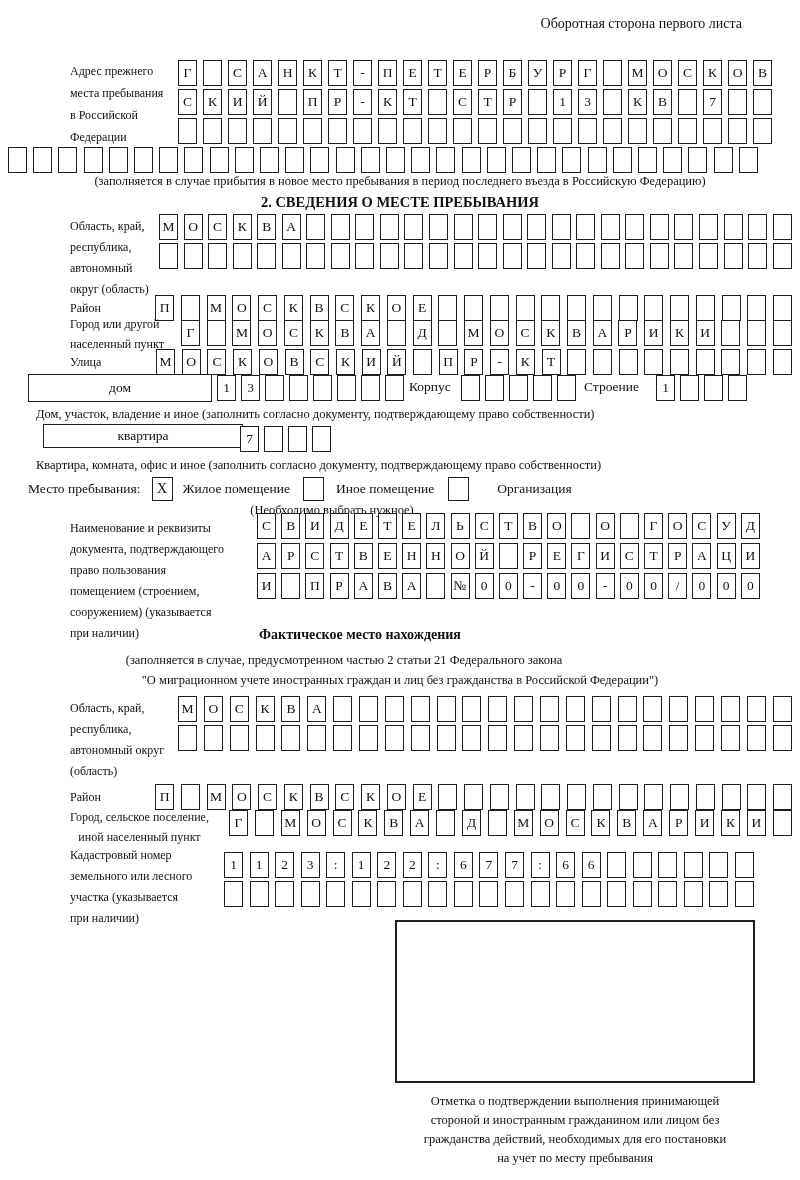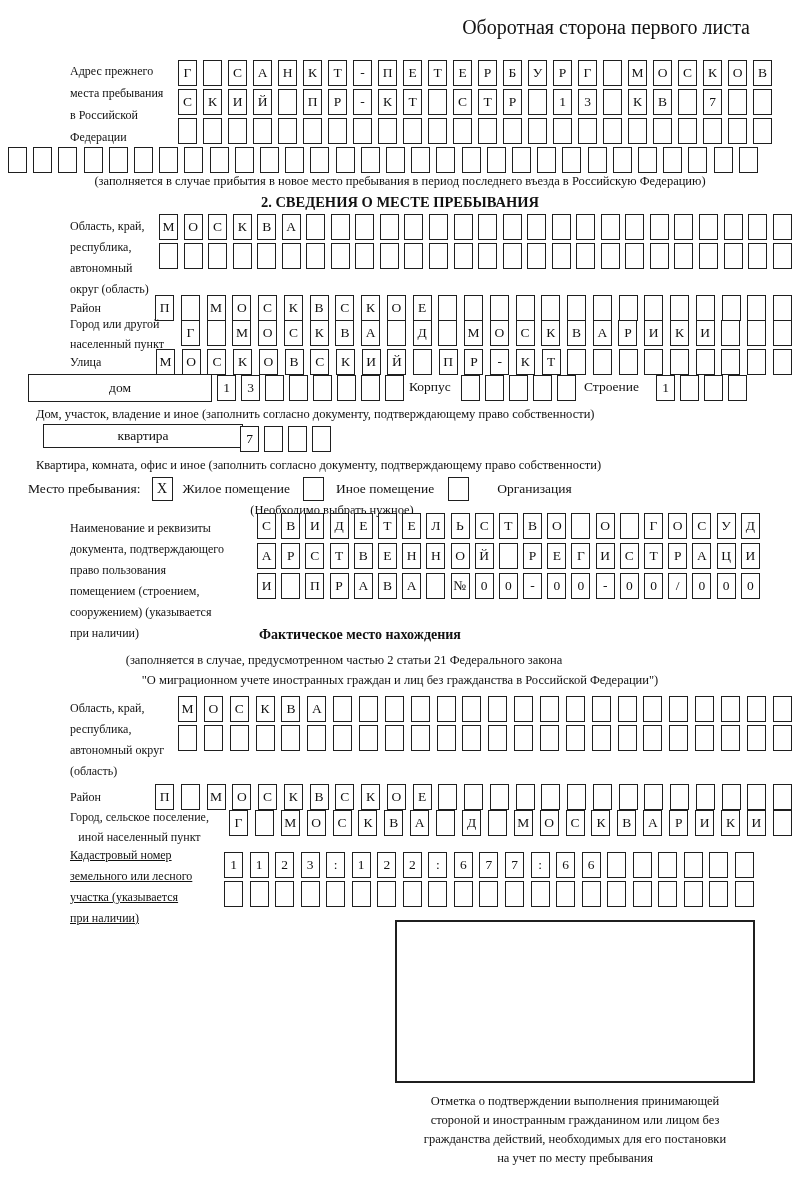--- a/index.html
+++ b/index.html
@@ -36,7 +36,7 @@
 </head>
 <body>
 
-<div class="abs" style="top:16px; right:50px; font-size:20px;">Оборотная сторона первого листа</div>
+<div class="abs" style="top:16px; right:58px; font-size:14px;">Оборотная сторона первого листа</div>
 
 <div class="abs lbl" style="left:70px; top:60px; line-height:22px;">
     <div>Адрес прежнего</div>

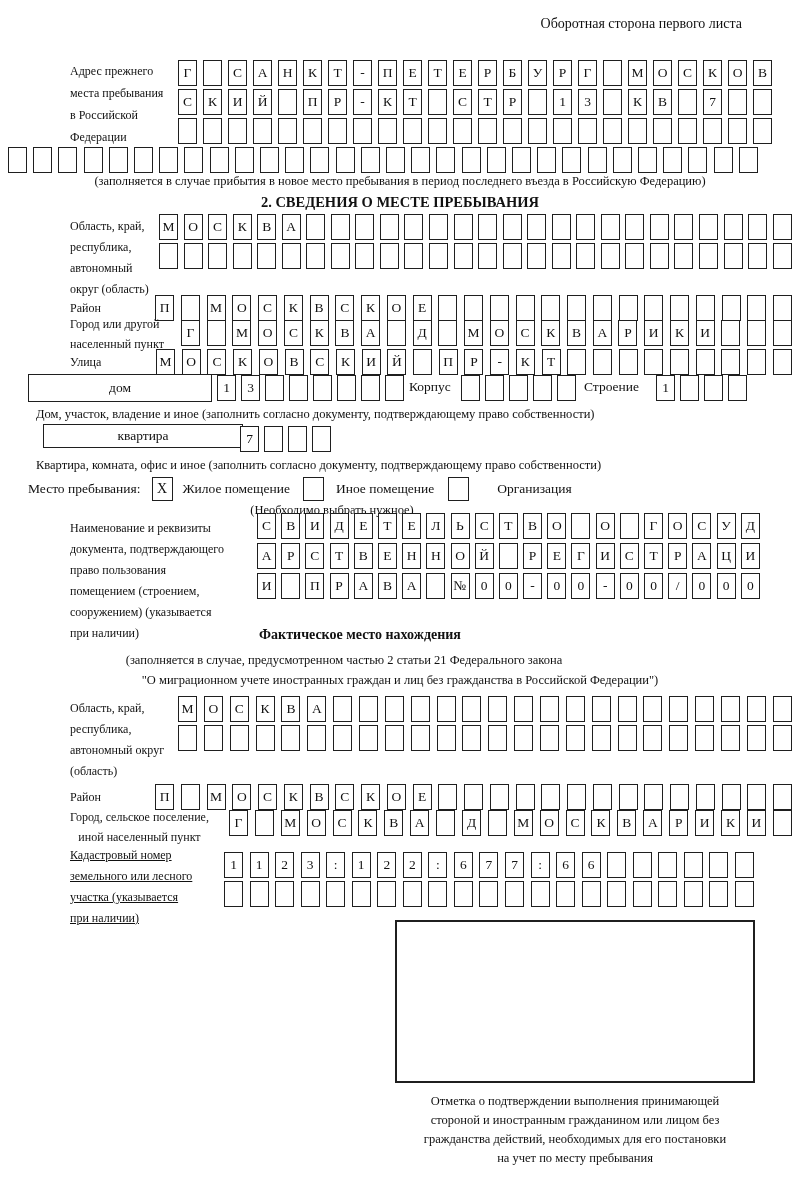--- a/index.html
+++ b/index.html
@@ -557,7 +557,7 @@
     <div class="cell"></div>
   </div>
 
-<div class="abs lbl" style="left:70px; top:845px;text-decoration:underline;">
+<div class="abs lbl" style="left:70px; top:845px;">
     <div>Кадастровый номер</div>
     <div>земельного или лесного</div>
     <div>участка (указывается</div>

